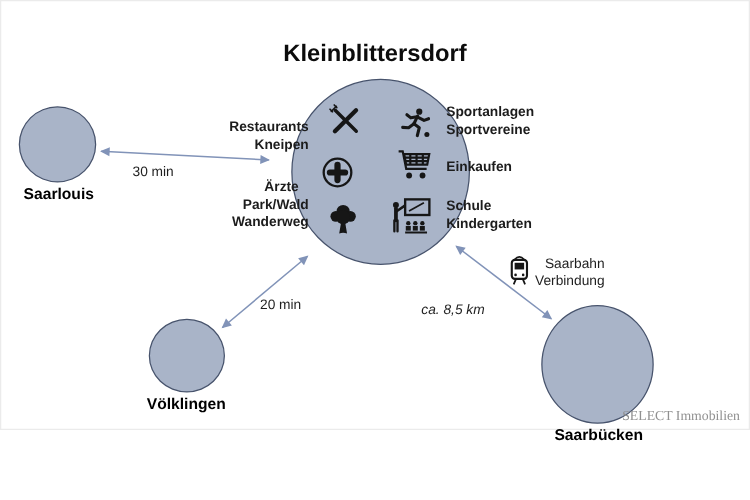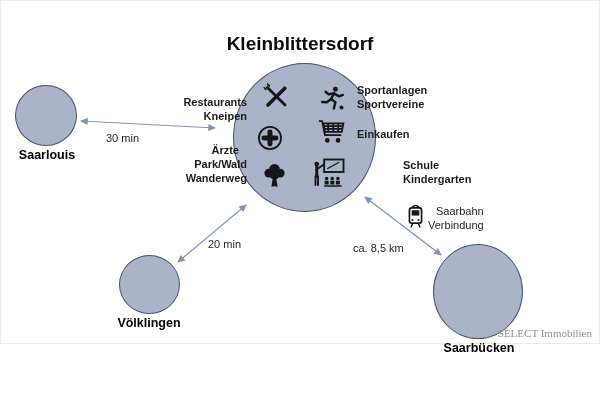--- a/index.html
+++ b/index.html
@@ -41,7 +41,7 @@
   #feat-parkwald    { top:156px; right:352px; }
   #feat-sport       { top:82px;  left:356px; }
   #feat-einkaufen   { top:126px; left:356px; }
-  #feat-schule      { top:157px; left:356px;margin-left:46px; }
+  #feat-schule      { top:157px; left:356px; }
   .conn { position:absolute; font-size:11px; line-height:14px; color:#1f1f1f; white-space:nowrap;text-align:right; }
   #conn-30min    { left:105px; top:130px; }
   #conn-20min    { left:207px; top:236px; }

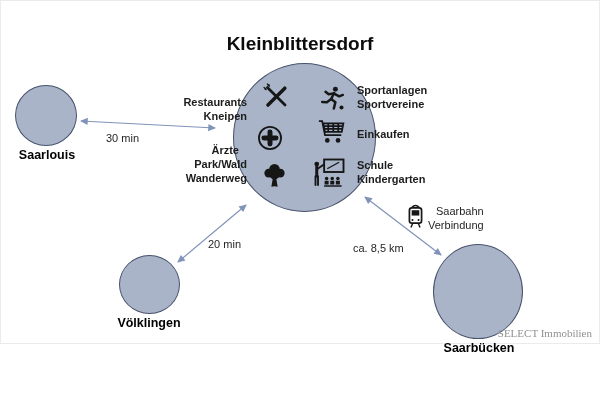--- a/index.html
+++ b/index.html
@@ -45,7 +45,7 @@
   .conn { position:absolute; font-size:11px; line-height:14px; color:#1f1f1f; white-space:nowrap;text-align:right; }
   #conn-30min    { left:105px; top:130px; }
   #conn-20min    { left:207px; top:236px; }
-  #conn-distance { left:352px; top:240px; }
+  #conn-distance { left:336px; top:240px;font-style:italic; }
   #conn-transit  { left:427px; top:203px; }
   .icon { position:absolute; }
   .icon svg { width:100%; height:100%; display:block; }

